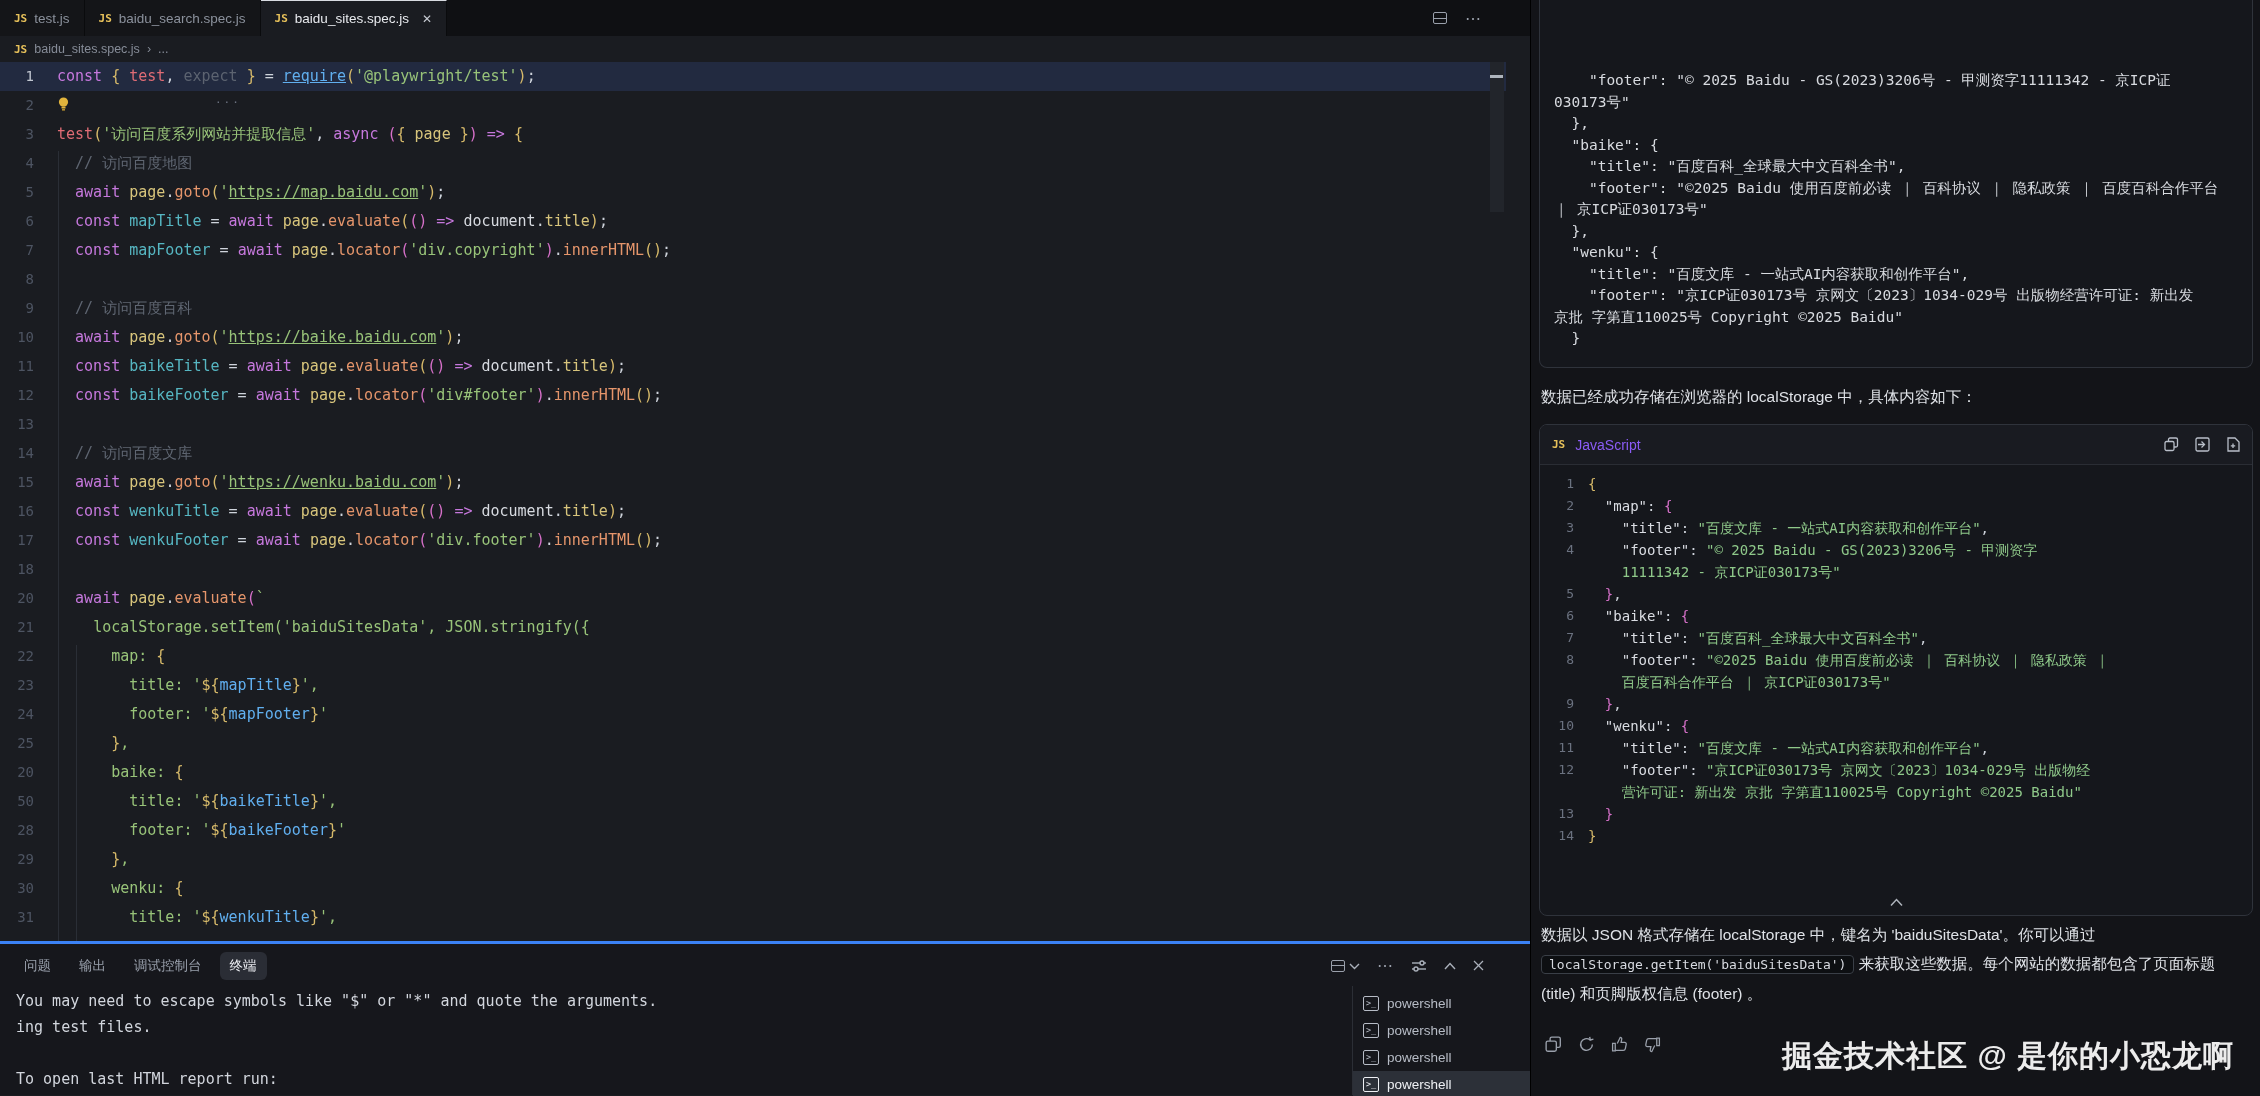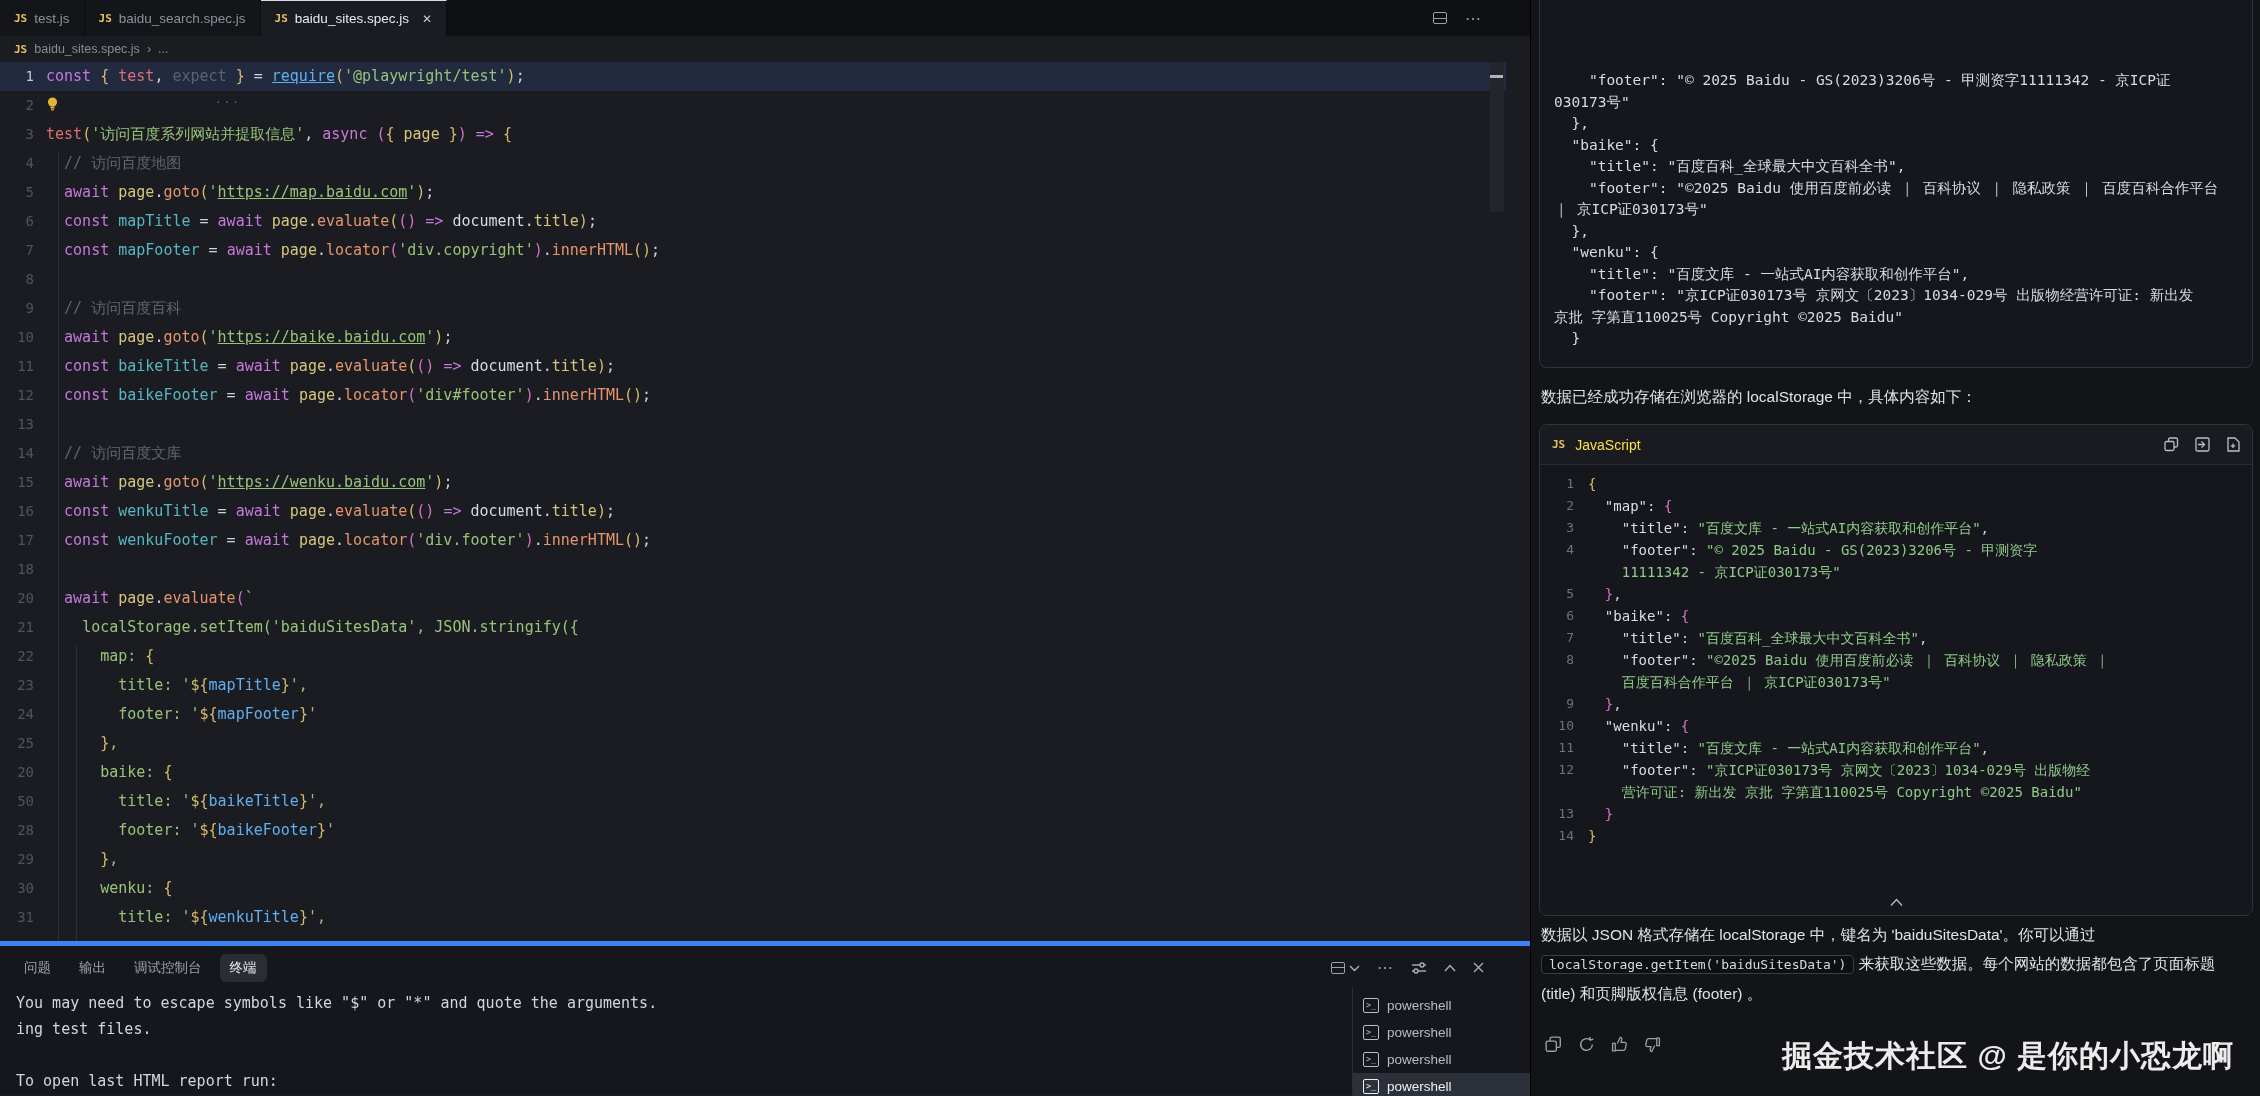--- a/index.html
+++ b/index.html
@@ -26,7 +26,7 @@
   .cline.current { background:#222a40; }
   .lnum { width:34px; text-align:right; color:#4d5462; flex:0 0 34px; font-size:14px; }
   .cline.current .lnum { color:#c2c7d1; }
-  .ccontent { margin-left:12px; white-space:pre; }
+  .ccontent { margin-left:23px; white-space:pre; }
   .tk-kw{color:#c678dd;} .tk-fnr{color:#e06c75;} .tk-fn{color:#e5956b;}
   .tk-dim{color:#5c6370;} .tk-lnk{color:#61afef;text-decoration:underline;}
   .tk-str{color:#98c379;} .tk-stru{color:#98c379;text-decoration:underline;}

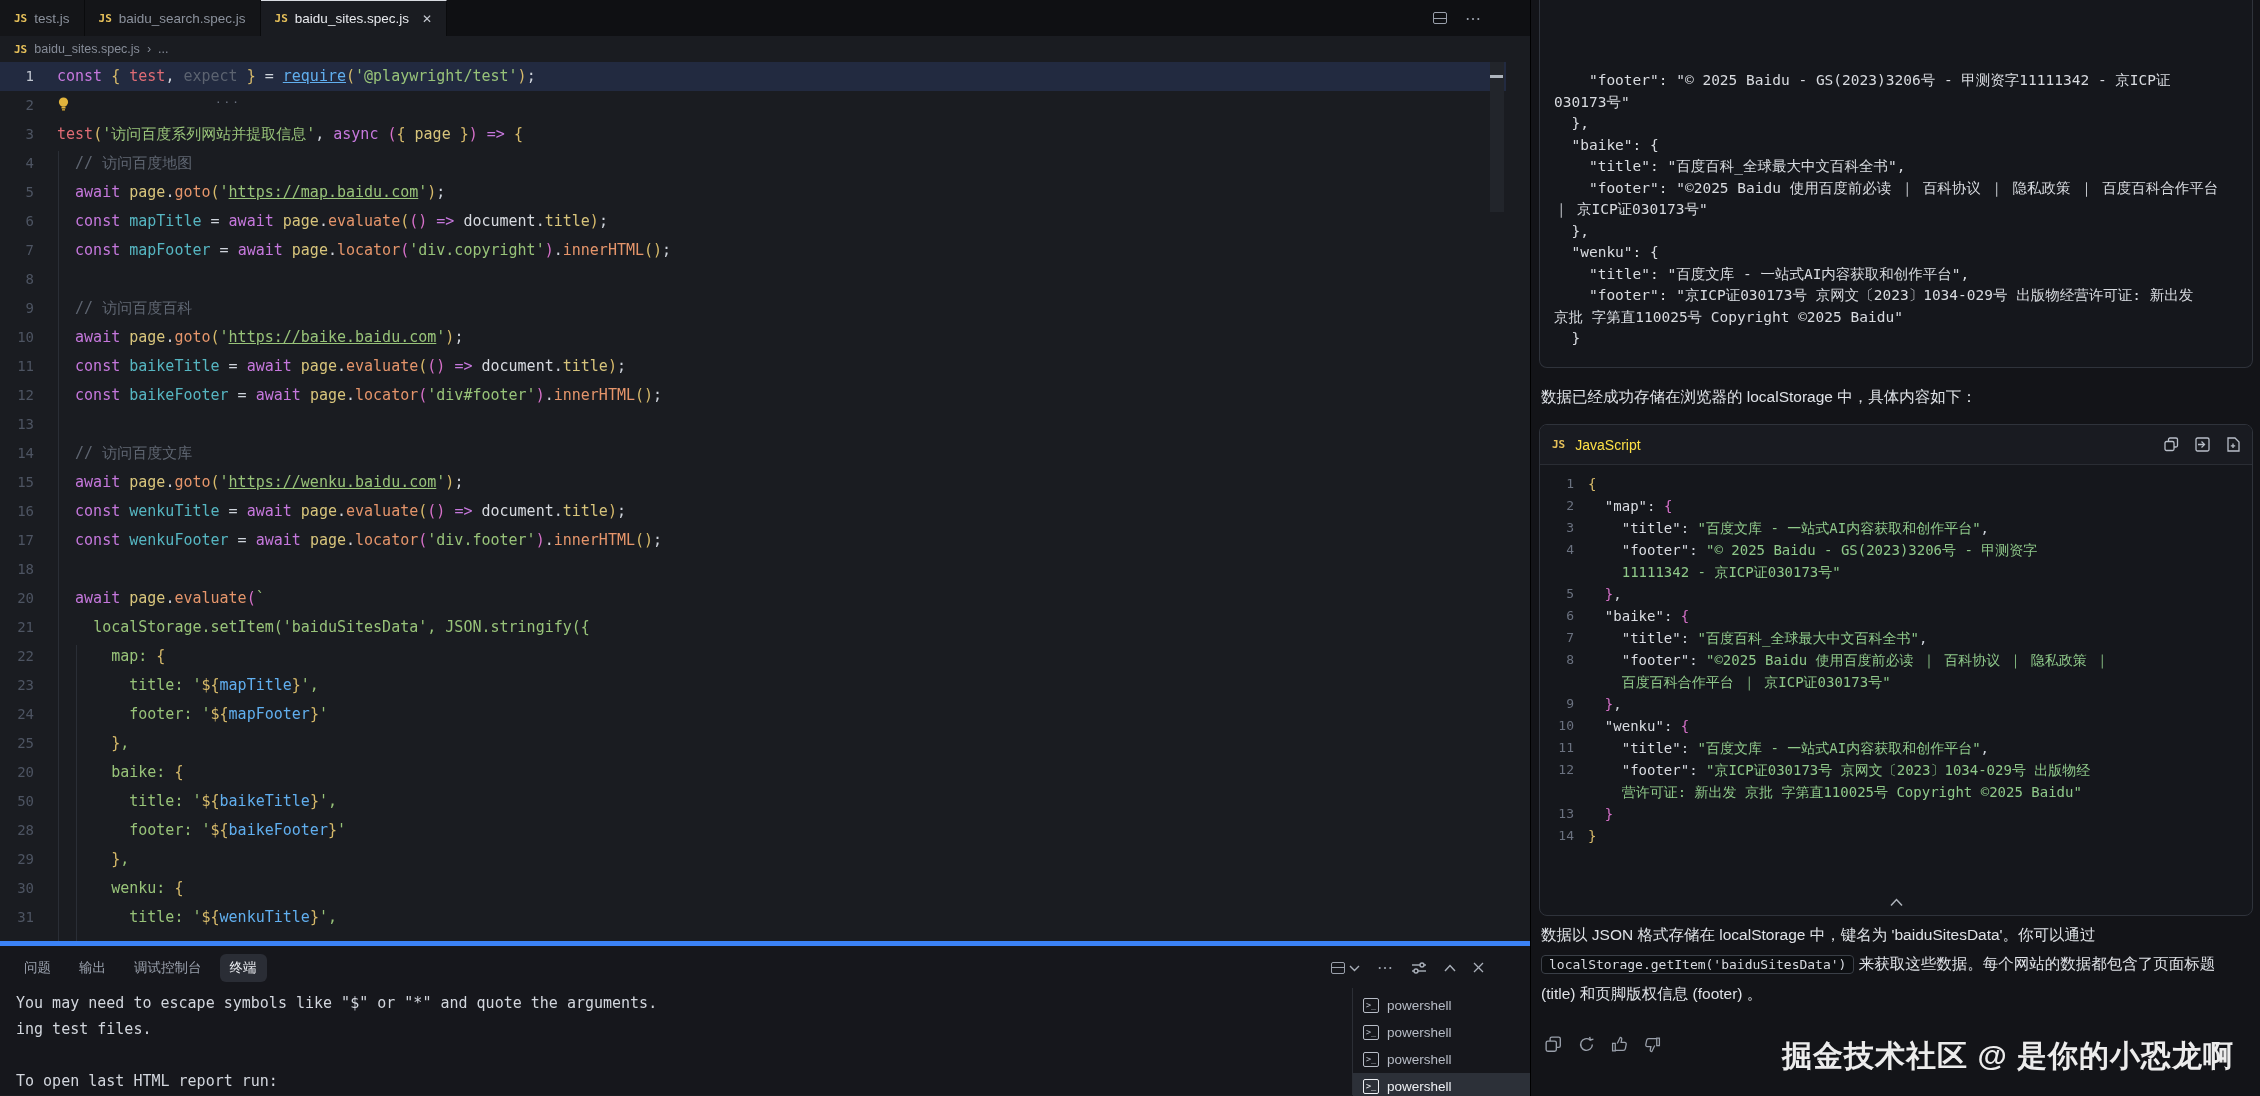--- a/index.html
+++ b/index.html
@@ -67,7 +67,7 @@
   #msg1 { top:382px; }
   #js-block { top:424px; height:492px; }
   #js-head { height:40px; display:flex; align-items:center; gap:10px; padding:0 12px; background:#191b21; border-bottom:1px solid #2a2d34; }
-  #js-label { font-size:14px; color:#fde047; }
+  #js-label { font-size:14px; color:#8b5cf6; }
   #js-icons { margin-left:auto; display:flex; gap:16px; color:#b9bfc9; }
   #js-icons svg { display:block; }
   #js-code { padding-top:8px; font-family:"DejaVu Sans Mono", monospace; font-size:14px; line-height:22px; }

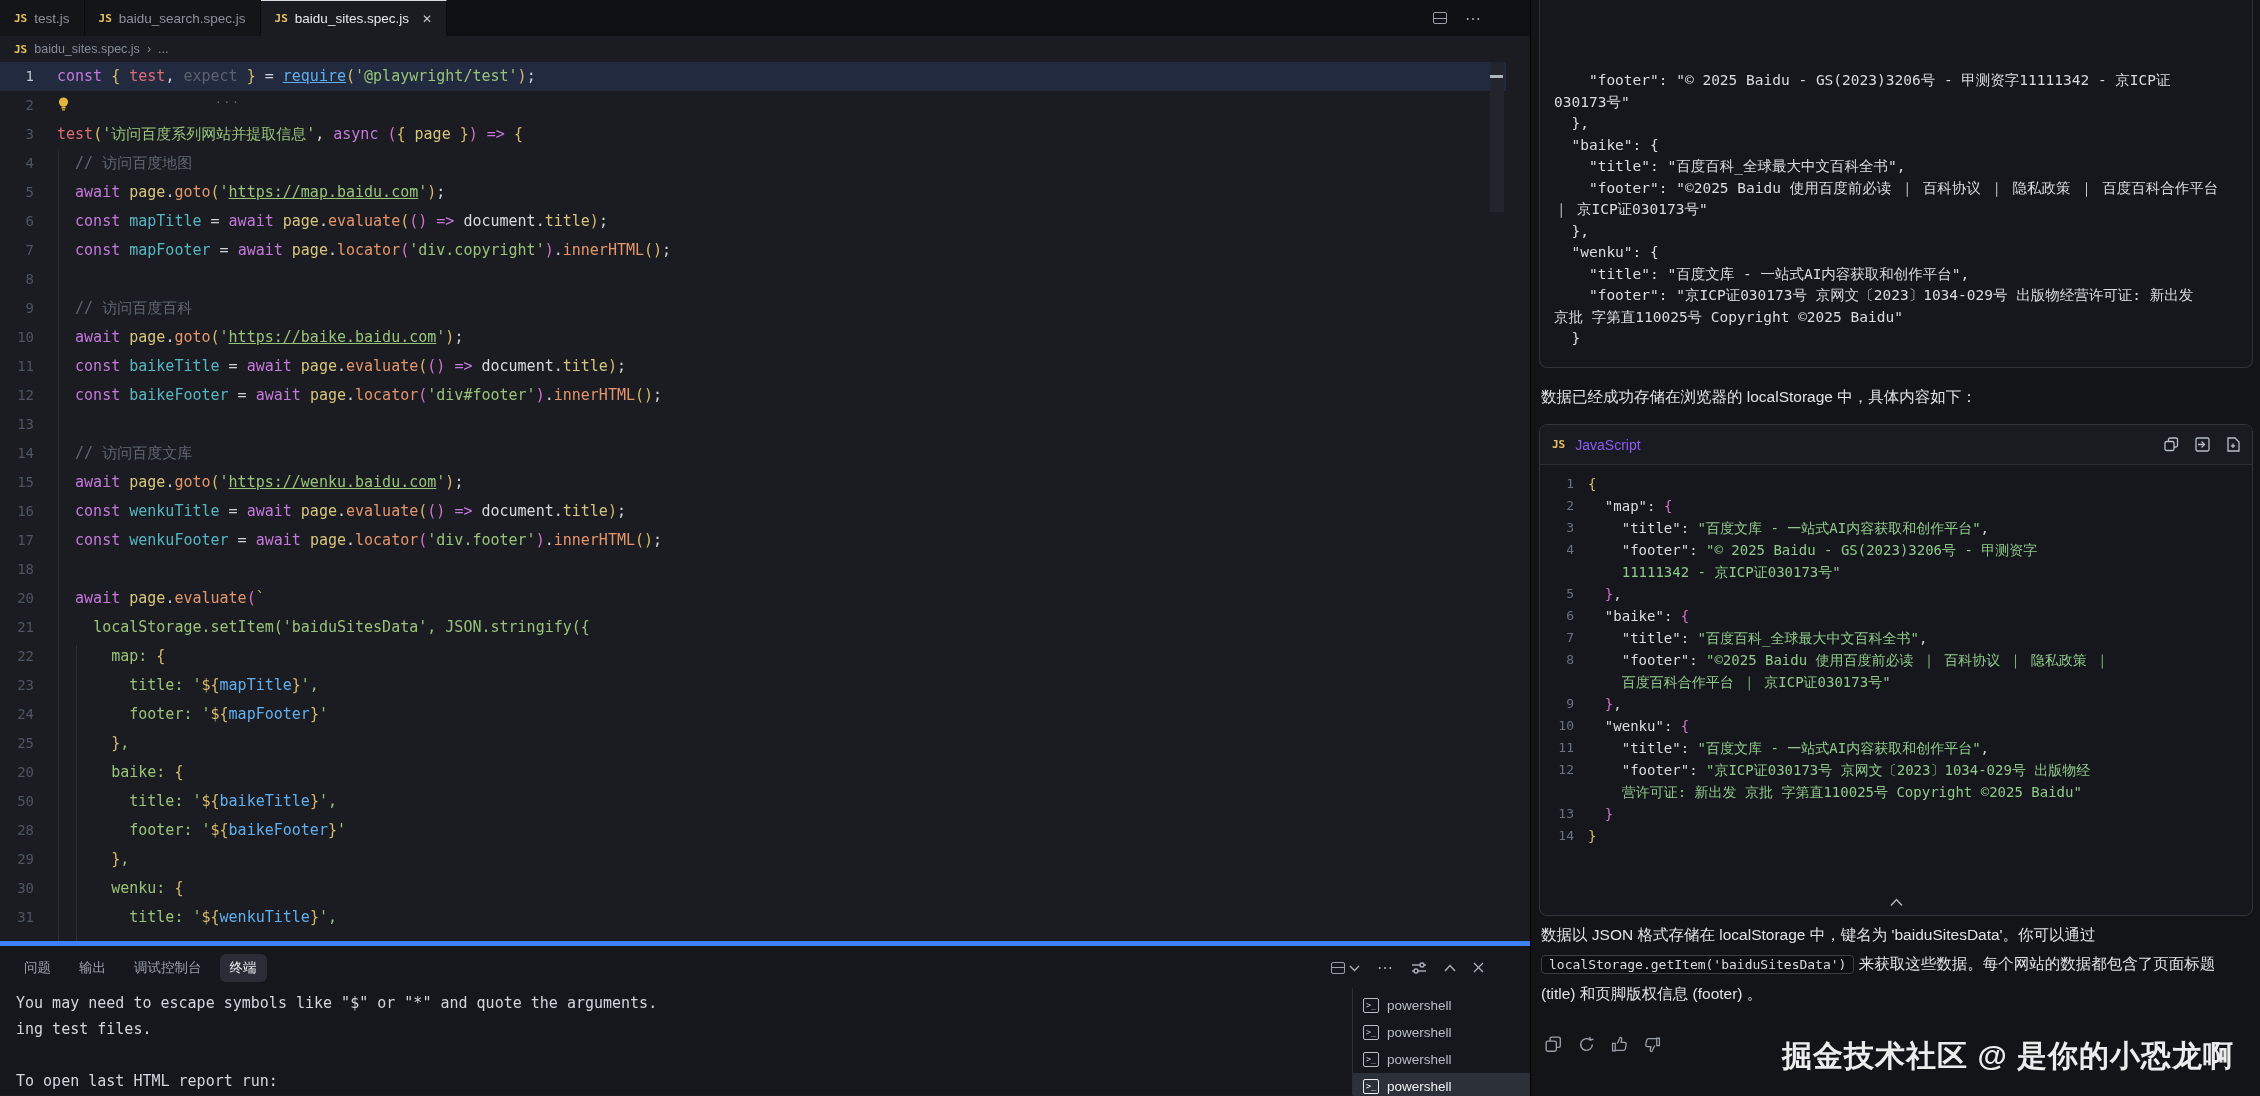--- a/index.html
+++ b/index.html
@@ -41,7 +41,7 @@
   #minimap-dash { position:absolute; top:13px; left:0; width:13px; height:3px; background:#aeb4bc; }
 
   
-  #terminal { position:absolute; left:0; top:941px; width:1530px; height:154px; background:#16171c; border-top:5px solid #3b82f6; }
+  #terminal { position:absolute; left:0; top:941px; width:1530px; height:154px; background:#16171c; border-top:3px solid #3b82f6; }
   #term-tabs { position:absolute; left:14px; top:8px; display:flex; gap:8px; align-items:center; font-size:13.5px; color:#9aa1ad; }
   .term-tab { padding:5px 10px; border-radius:6px; cursor:pointer; }
   .term-tab.active { background:#2a2d35; color:#eceef2; }

